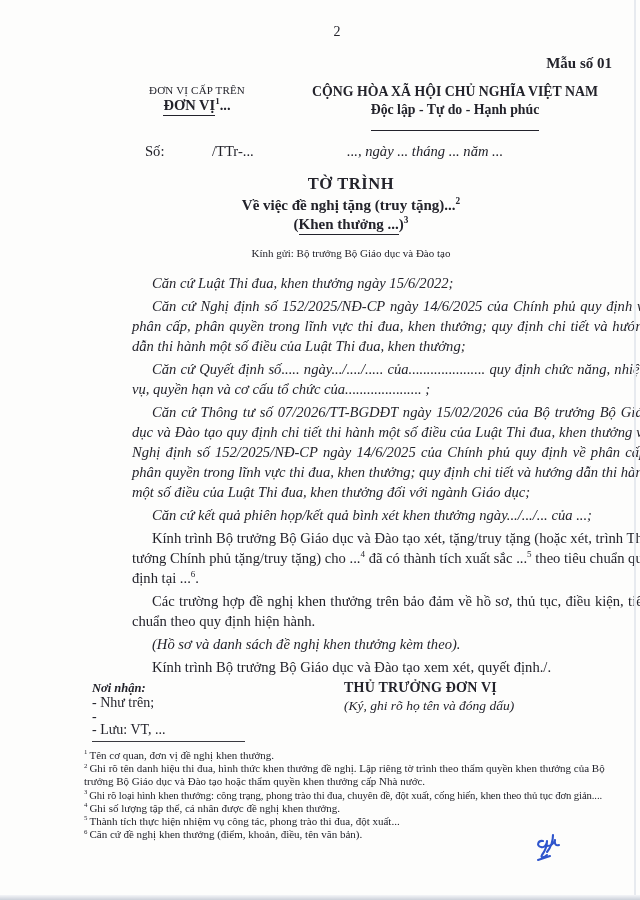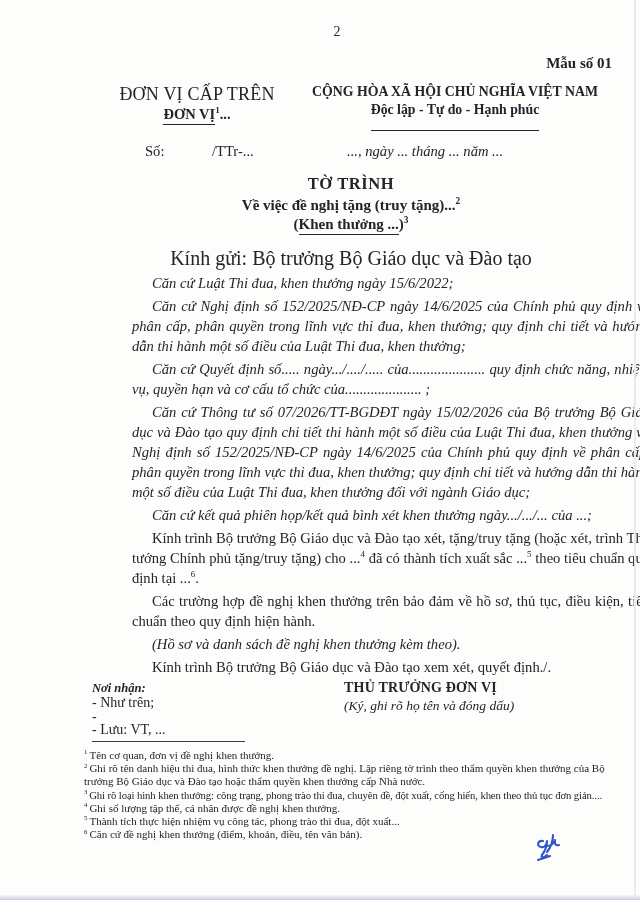--- a/index.html
+++ b/index.html
@@ -14,7 +14,7 @@
   .form-label{top:55px;right:28px;font-size:15px;font-weight:bold;}
   
   .hdr-left{top:84px;left:92px;width:210px;text-align:center;}
-  .hdr-left .l1{font-size:18px;letter-spacing:.2px;}
+  .hdr-left .l1{font-size:11px;letter-spacing:.2px;}
   .hdr-left .l2{font-size:14.5px;font-weight:bold;margin-top:1px;}
   .hdr-left .unit-underline{display:inline-block;border-bottom:1.4px solid #23232b;padding-bottom:1px;}
   .hdr-right{top:84px;left:300px;width:310px;text-align:center;}

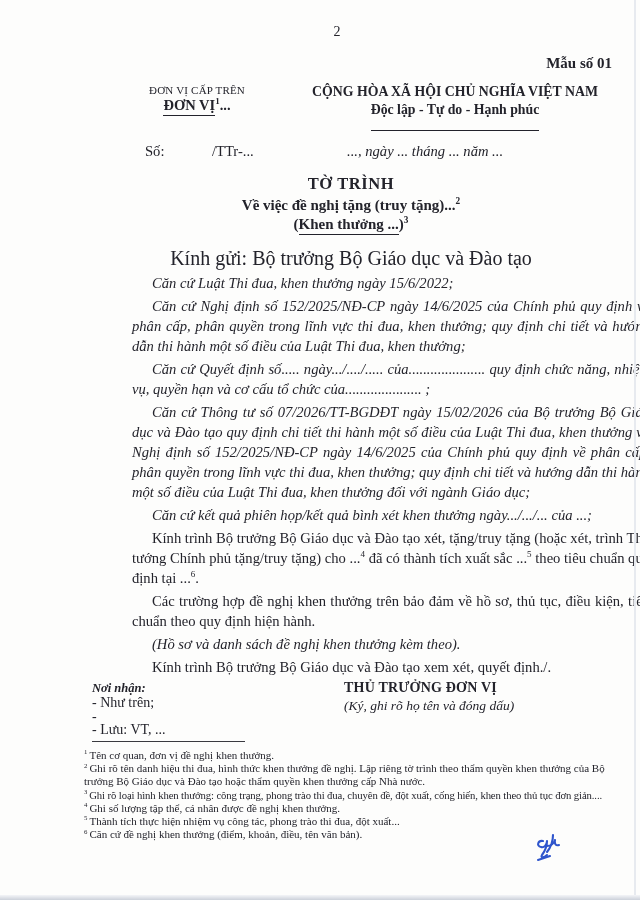--- a/index.html
+++ b/index.html
@@ -32,7 +32,7 @@
   .title-sub{font-size:15px;font-weight:bold;margin-top:3px;}
   .title-sub3{font-size:15px;font-weight:bold;margin-top:2px;}
   .khen-underline{display:inline-block;border-bottom:1.4px solid #23232b;padding-bottom:1px;}
-  .salutation{top:247px;left:92px;width:518px;text-align:center;font-size:20px;}
+  .salutation{top:247px;left:92px;width:518px;text-align:center;font-size:11px;}
   
   .body-text{top:273px;left:92px;width:518px;margin-left:40px;}
   .body-text p{margin:0 0 3px 0;font-size:14.6px;line-height:20px;text-align:justify;text-indent:20px;}

